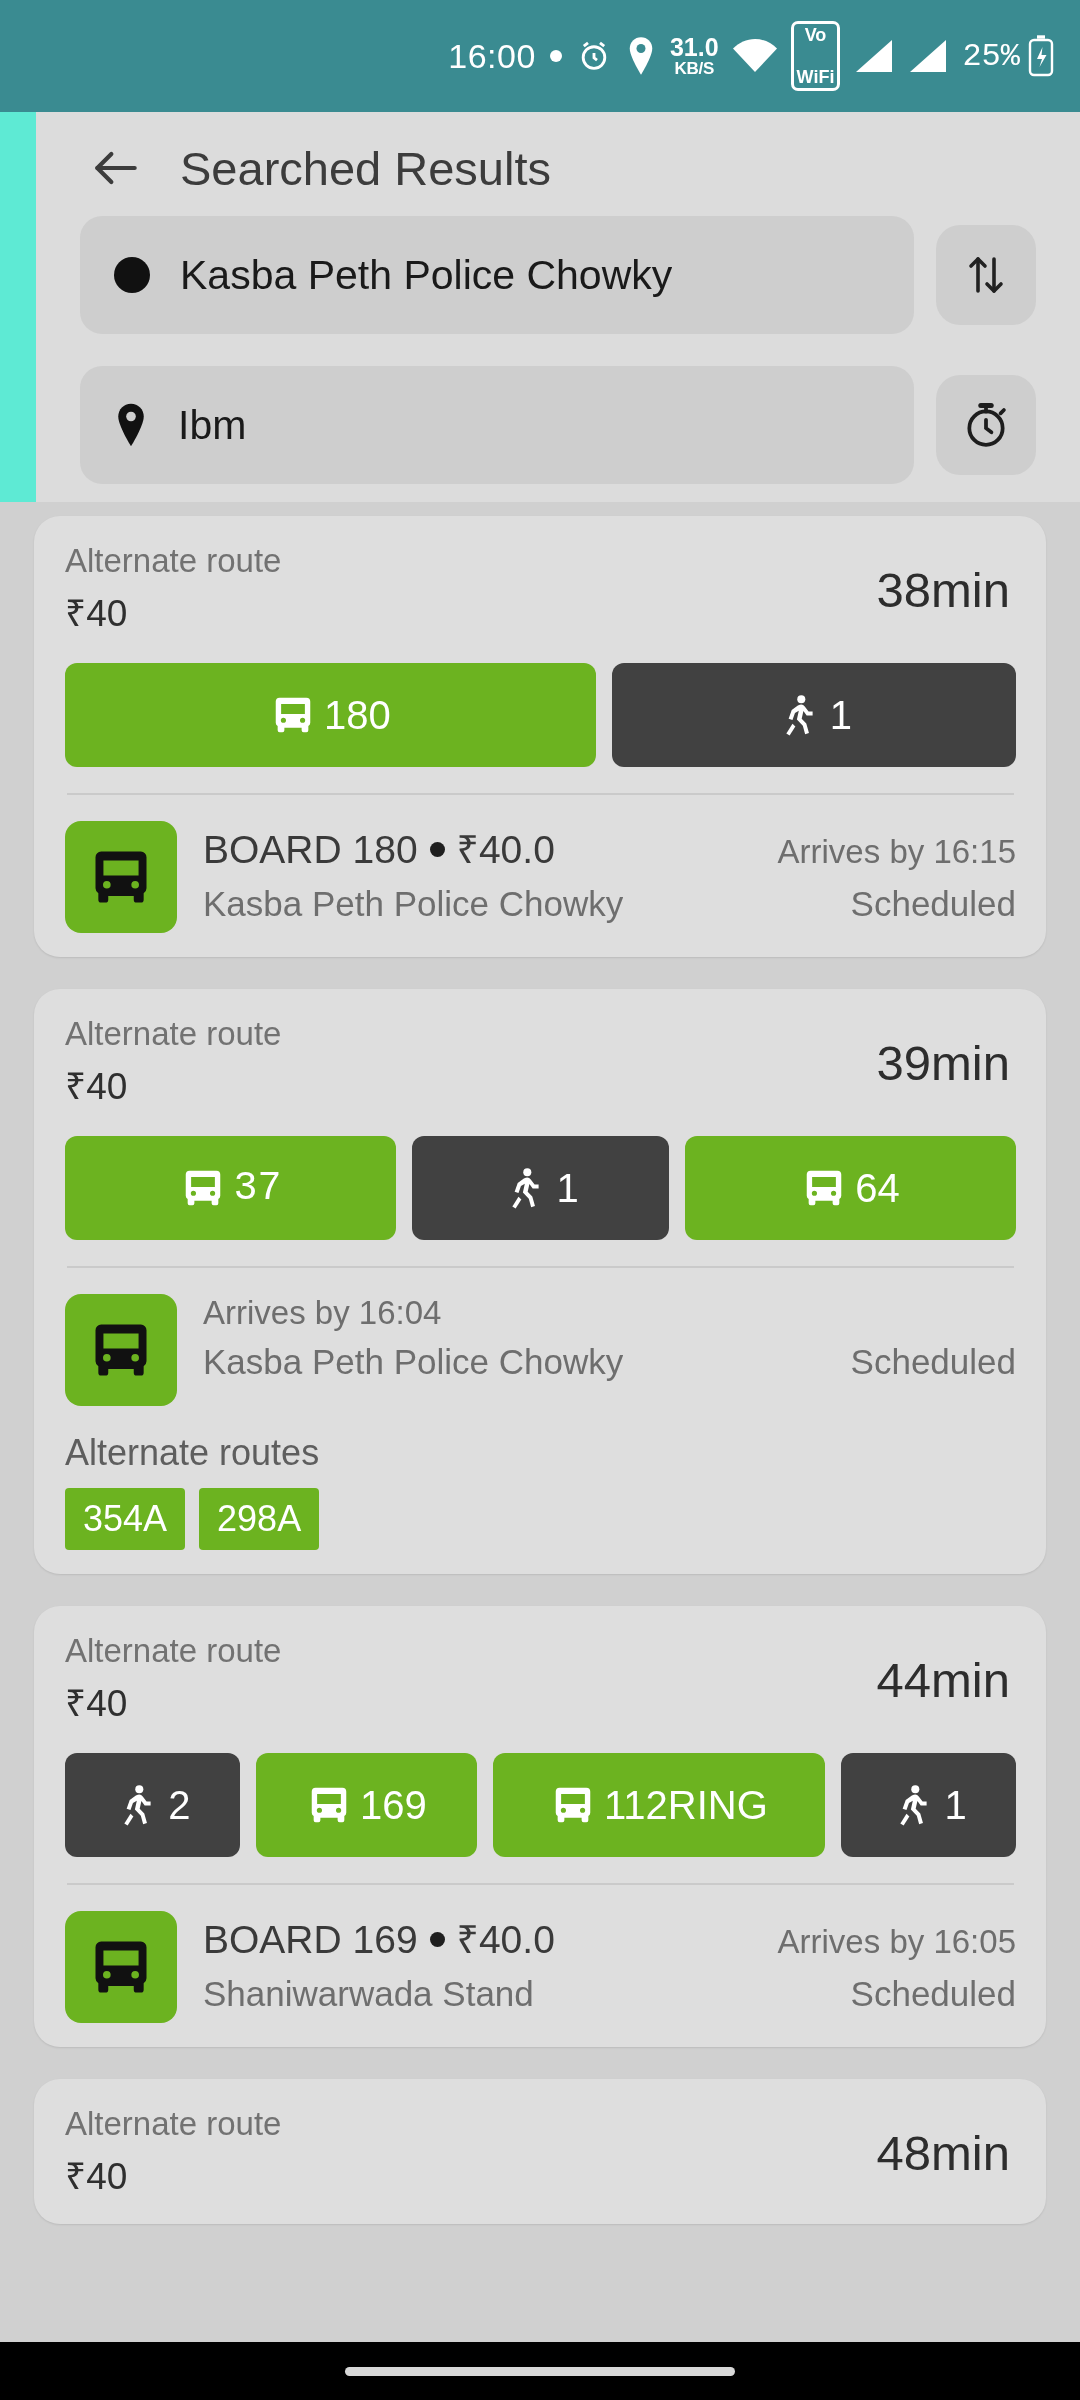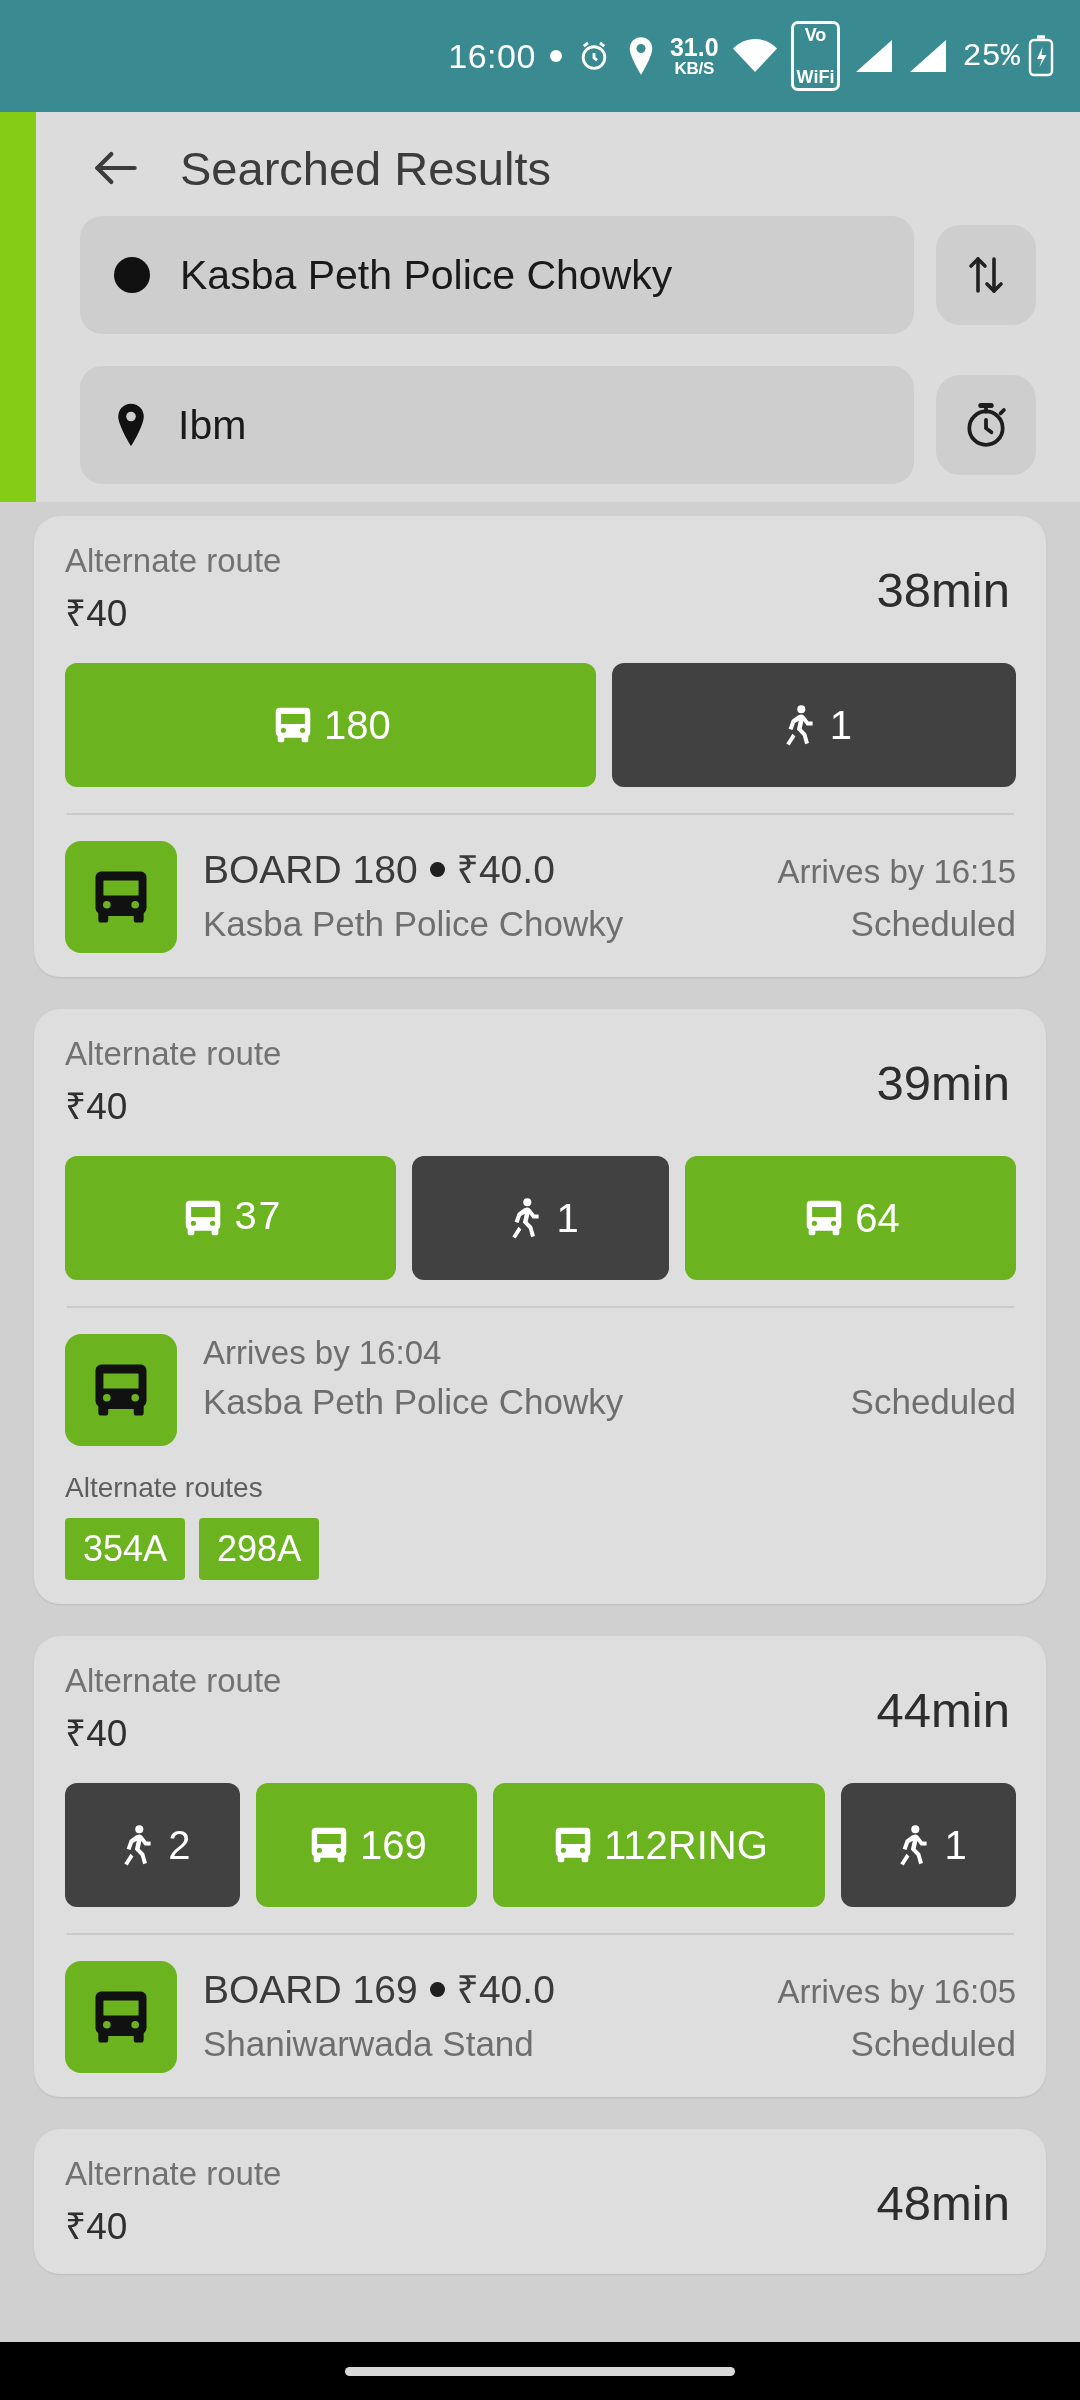--- a/index.html
+++ b/index.html
@@ -9,7 +9,7 @@
     background:#d6d6d6;
     overflow:hidden;
   }
-  .phone { position:relative; width:1080px; height:2400px; background:#84cc16; }
+  .phone { position:relative; width:1080px; height:2400px; background:#5eead4; }
 
   
   .statusbar {

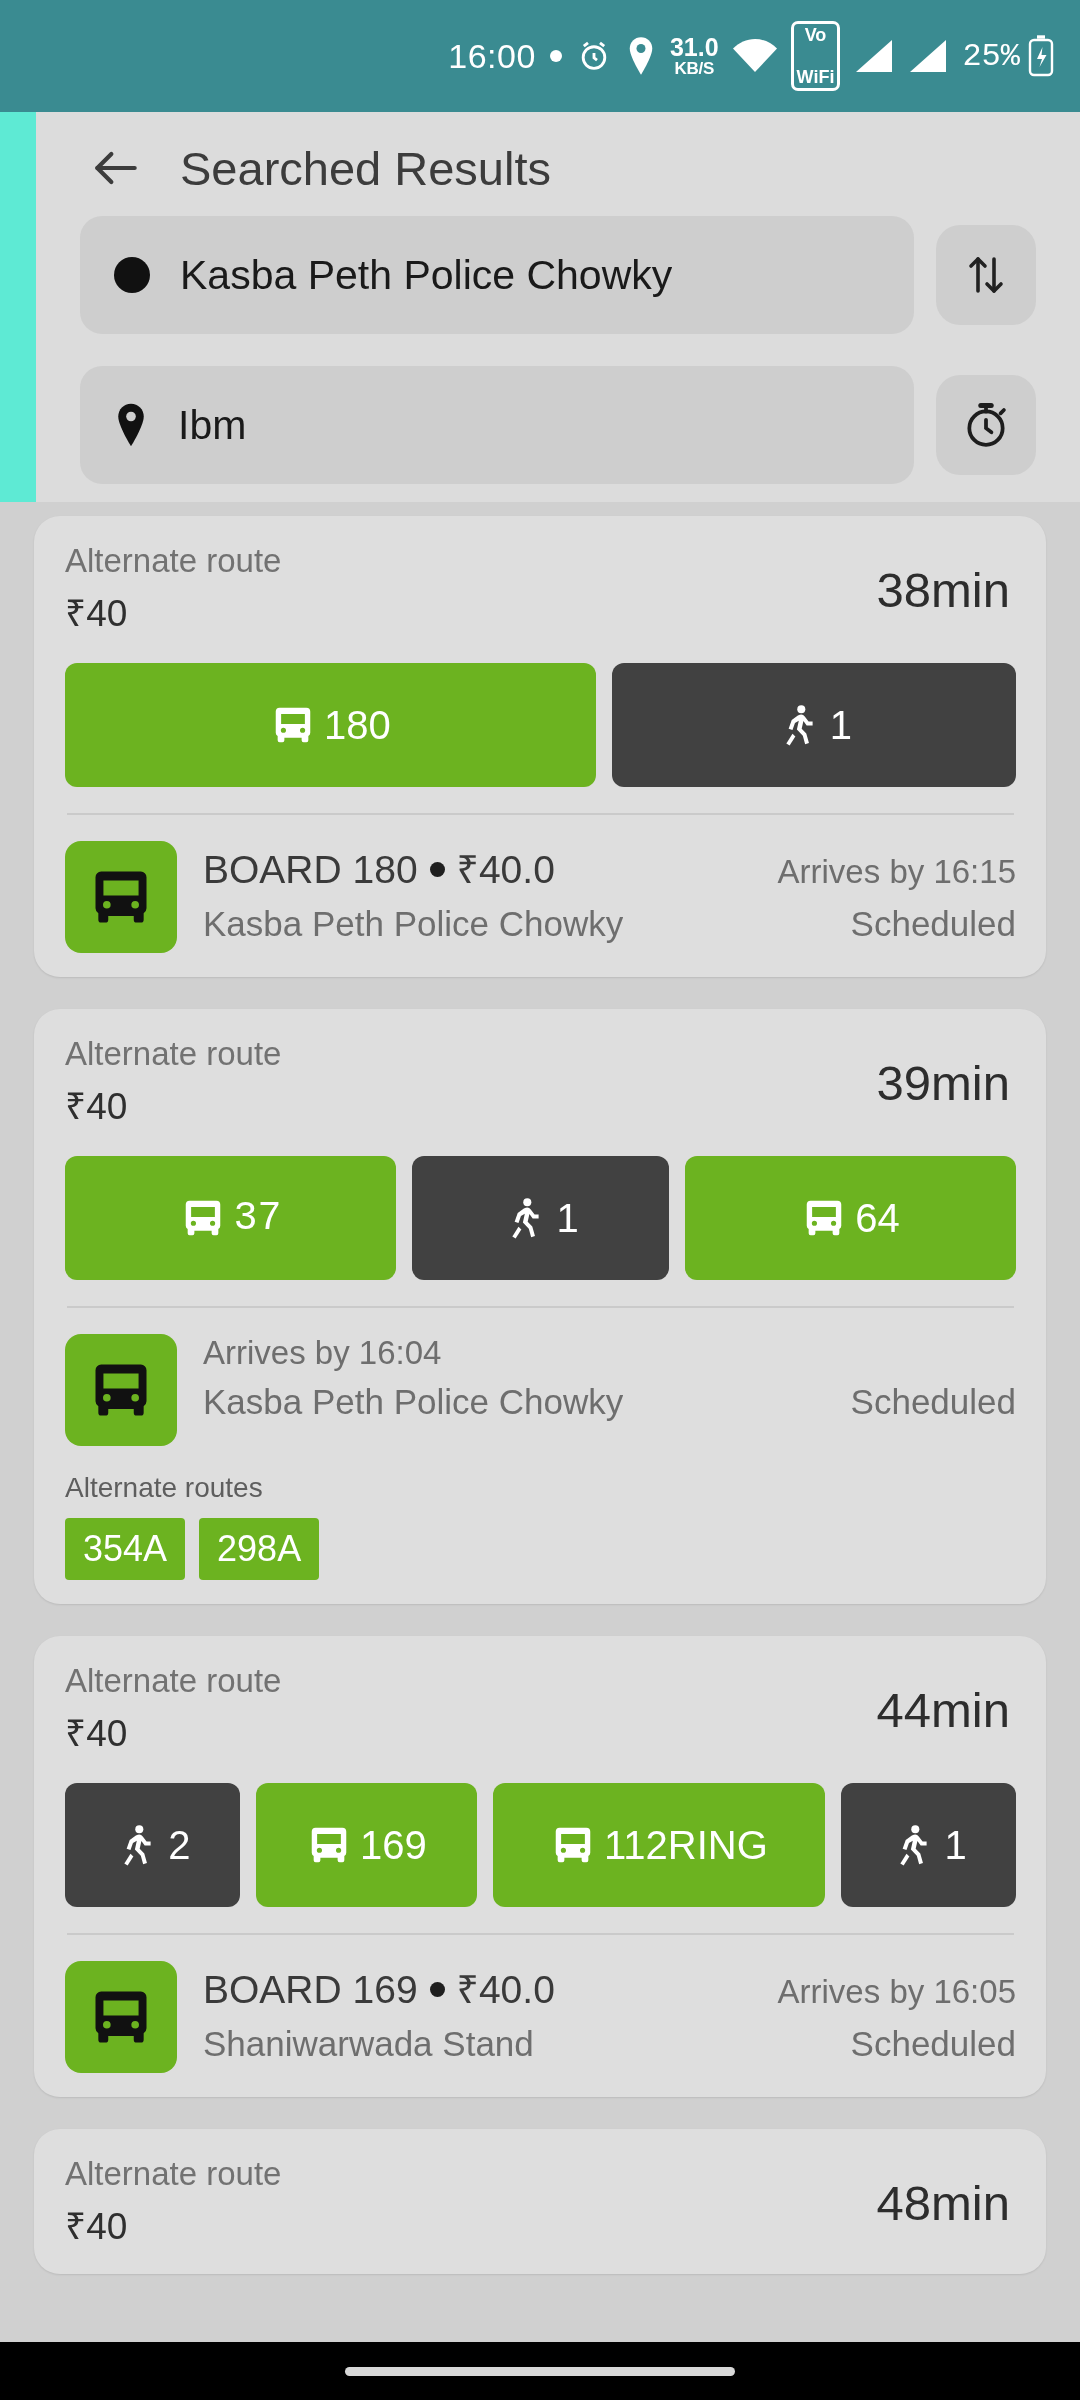--- a/index.html
+++ b/index.html
@@ -65,7 +65,7 @@
 
   .chips { display:flex; gap:16px; margin-top:26px; }
   .chip {
-    height:124px; border-radius:12px; display:flex; align-items:center; justify-content:center;
+    height:104px; border-radius:12px; display:flex; align-items:center; justify-content:center;
     gap:8px; color:#fff; font-size:40px; padding:0 22px;
   }
   .chip.bus { background:#6cb320; }

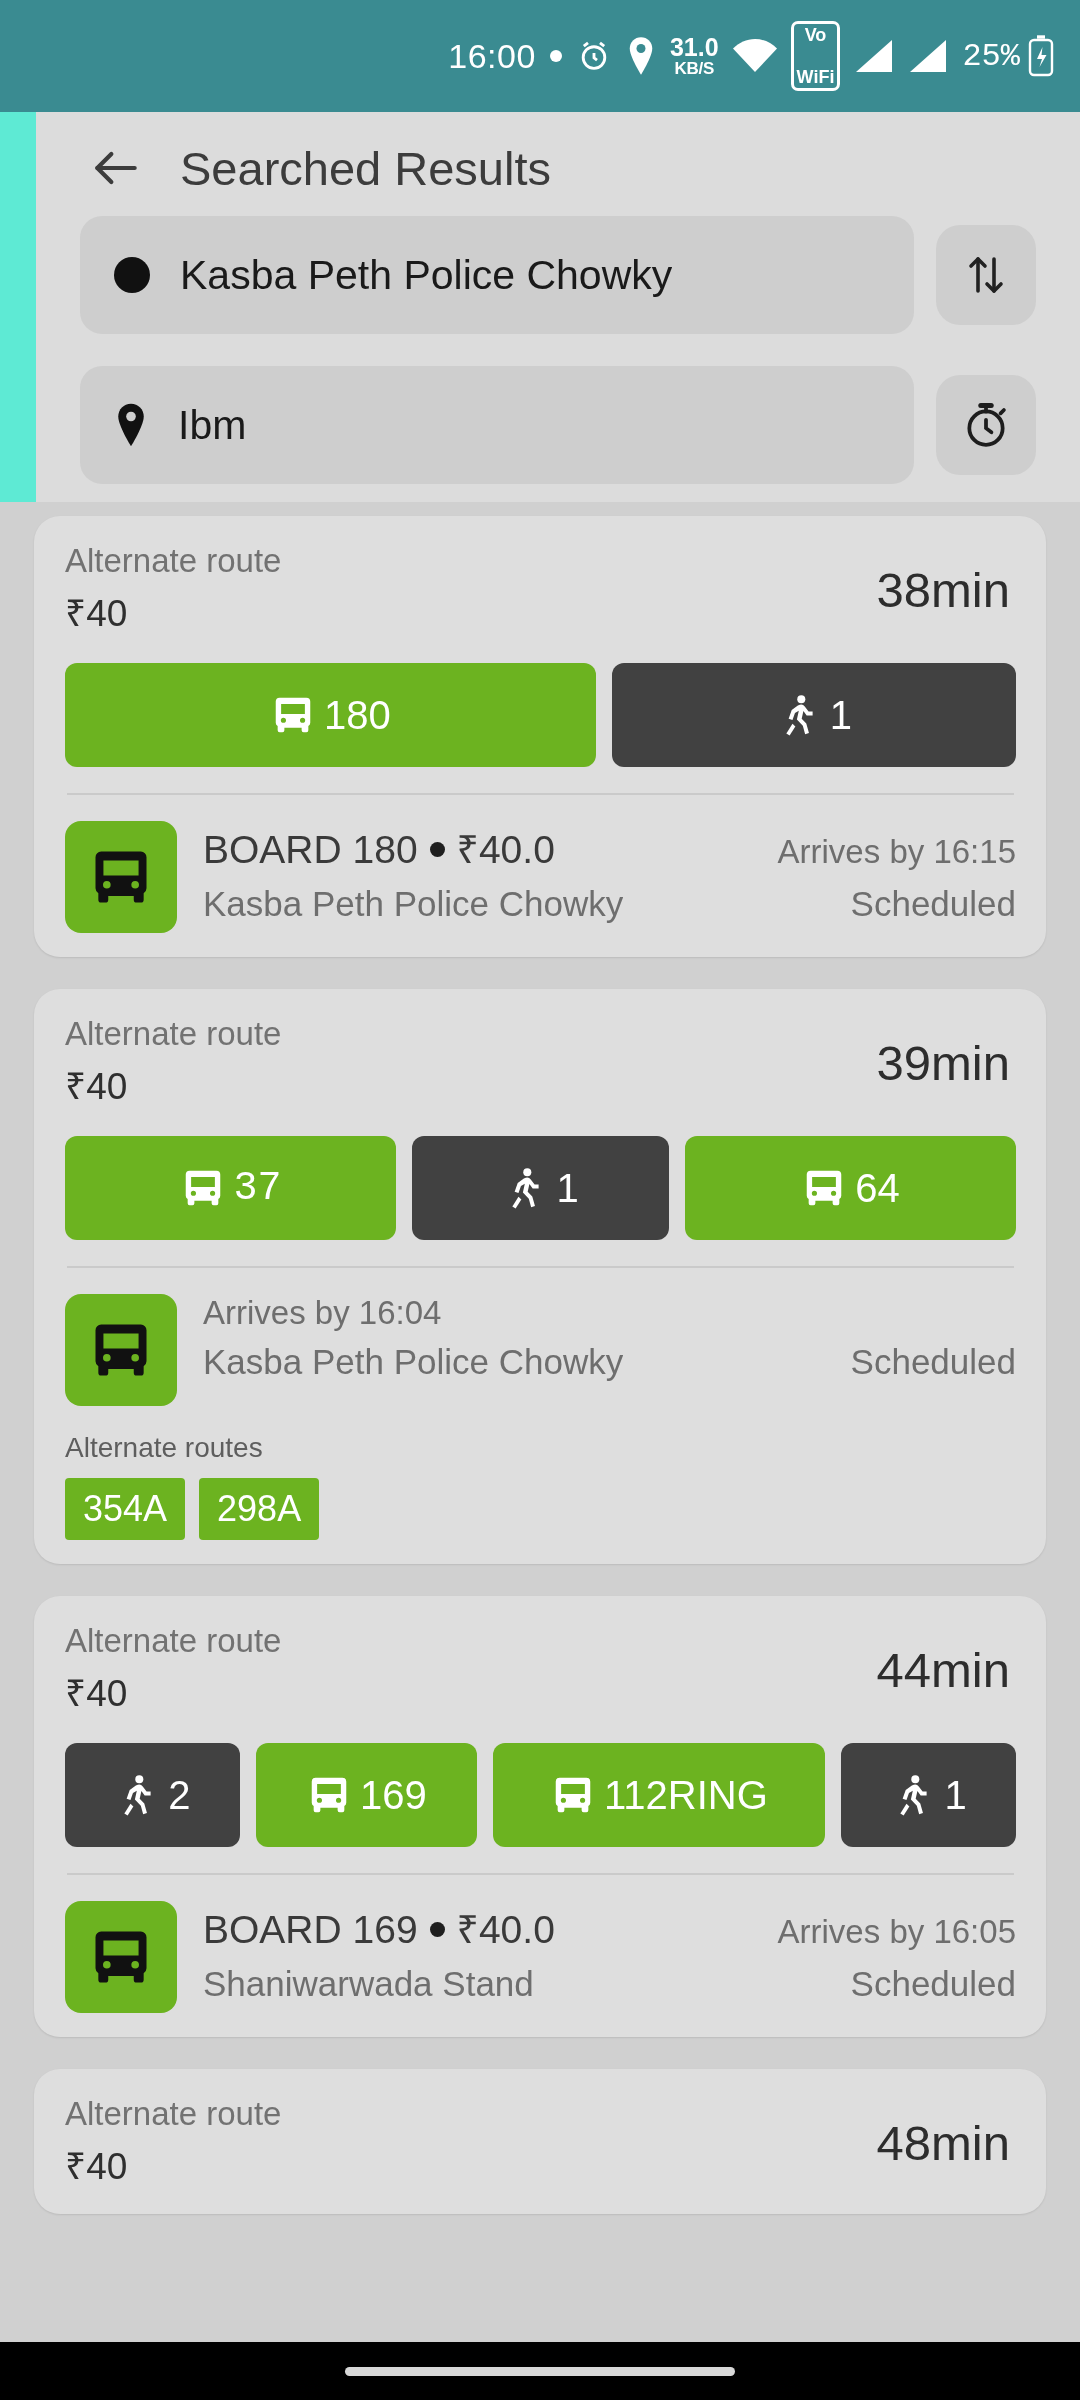--- a/index.html
+++ b/index.html
@@ -88,7 +88,7 @@
   .board-status { font-size:35px; color:#6e6e6e; white-space:nowrap; }
   .mid-dot { display:inline-block; width:15px; height:15px; border-radius:50%; background:#1f1f1f; margin:0 12px 6px 12px; }
 
-  .altroutes-label { font-size:28px; color:#5e5e5e; margin-top:26px; }
+  .altroutes-label { font-size:36px; color:#5e5e5e; margin-top:26px; }
   .altroutes { display:flex; gap:14px; margin-top:14px; }
   .alt-badge {
     background:#6cb320; color:#fff; font-size:36px; border-radius:4px; padding:10px 18px;

